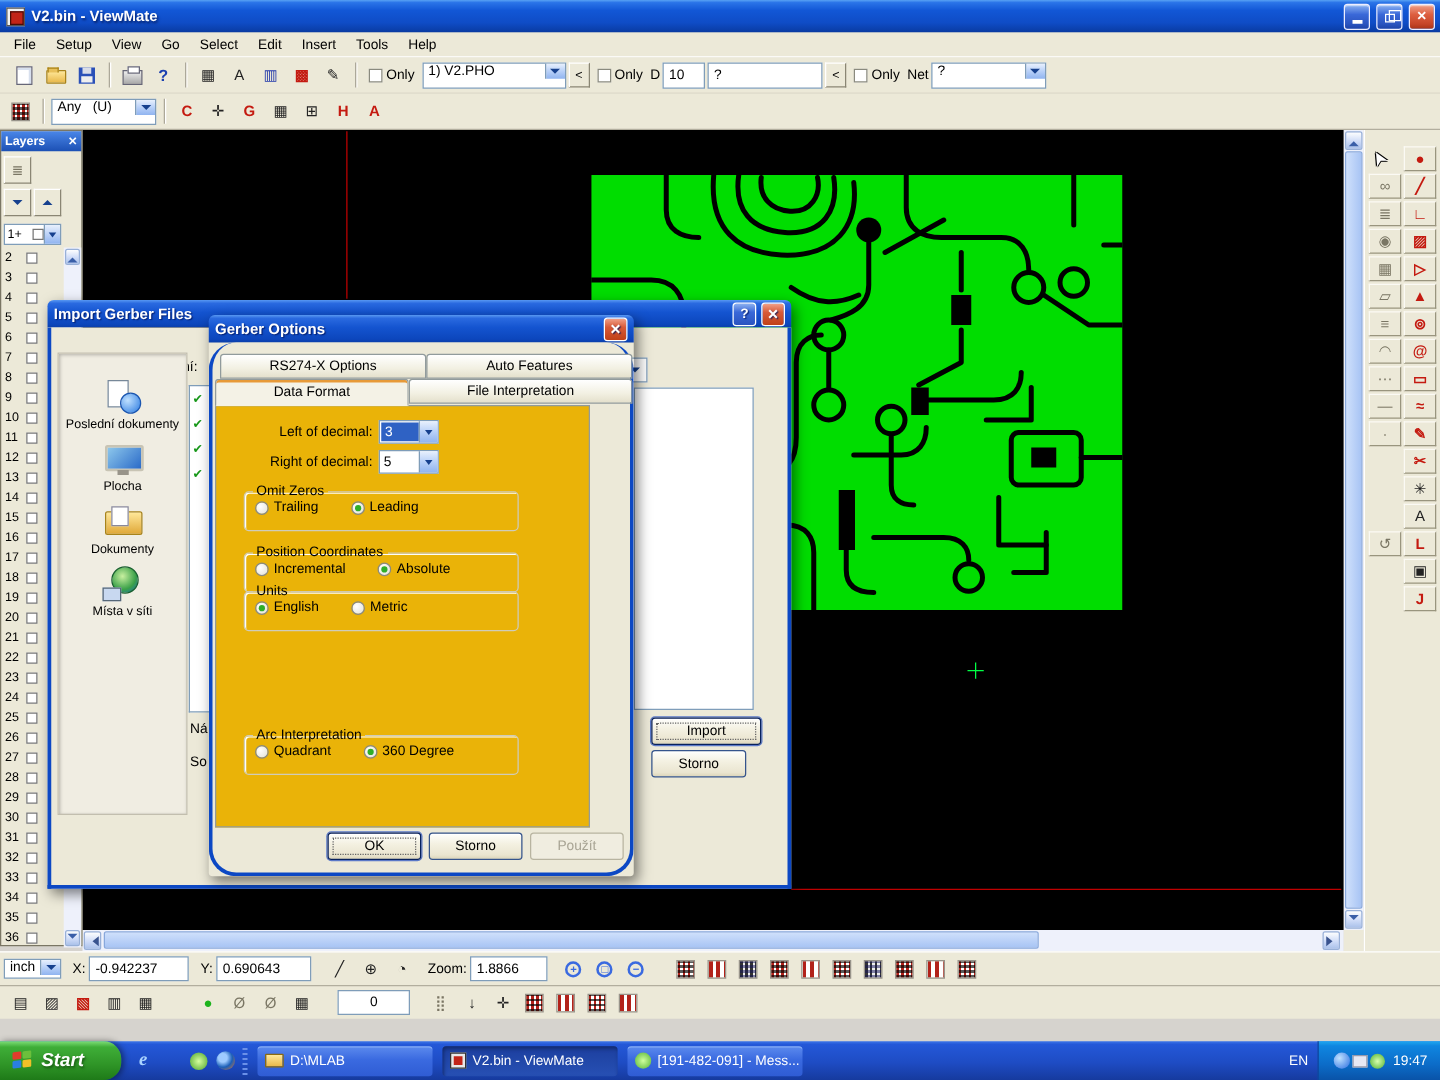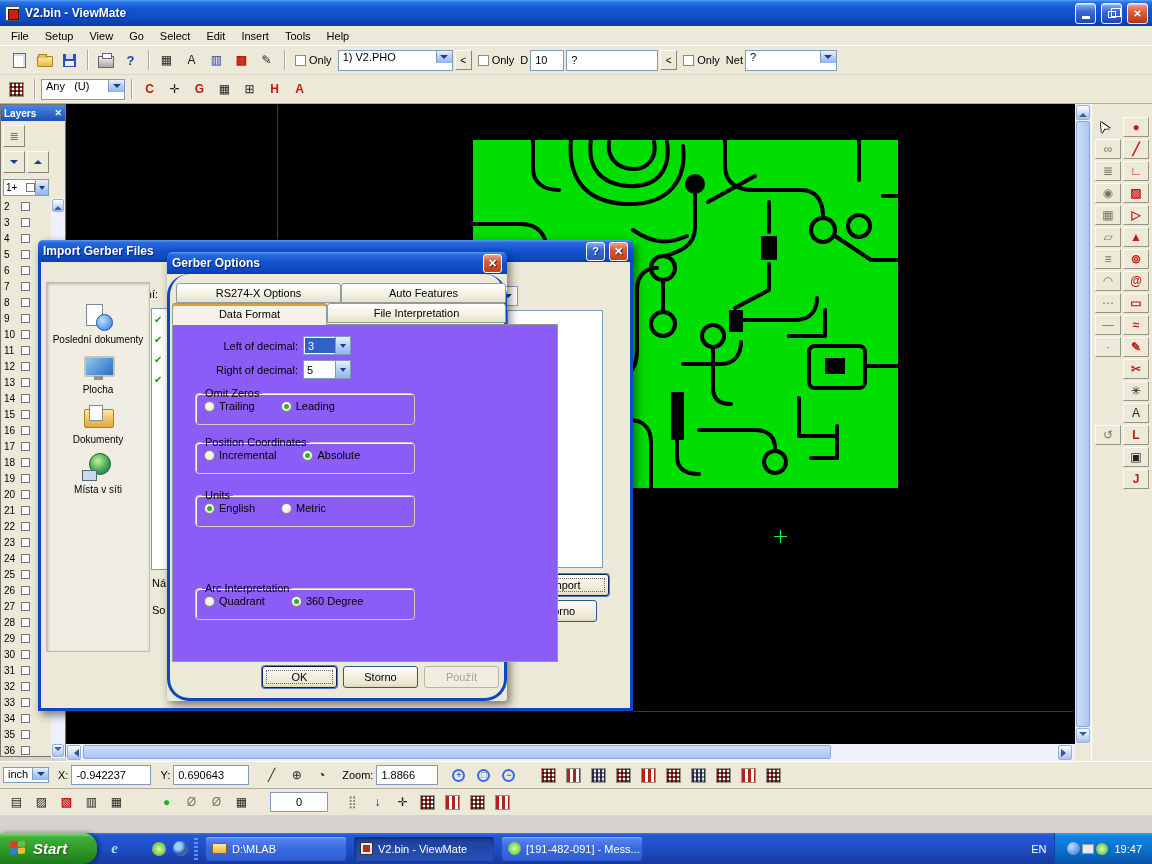--- a/index.html
+++ b/index.html
@@ -153,7 +153,7 @@
  border:1px solid #919b9c;border-radius:3px 3px 0 0;background:linear-gradient(180deg,#fff,#f2f0e2 60%,#e4e0cc);}
 .tab.active{height:22px;background:#f4f2e6;border-bottom-color:#f4f2e6;box-shadow:inset 0 2px 0 #e79a38;z-index:6;}
 .tabs2 span.tab:first-of-type{flex:0 0 155px;}
-.tabpanel{position:absolute;left:2px;top:50px;width:386px;height:338px;border:1px solid #919b9c;background:#8b5cf6;z-index:5;}
+.tabpanel{position:absolute;left:2px;top:50px;width:300px;height:338px;border:1px solid #919b9c;background:#eab308;z-index:5;}
 .glabel{position:absolute;width:105px;text-align:right;}
 .dcombo{position:absolute;width:48px;height:19px;background:#fff;border:1px solid #7f9db9;display:flex;align-items:stretch;}
 .dcombo .cv{flex:1;display:flex;align-items:center;padding-left:3px;}

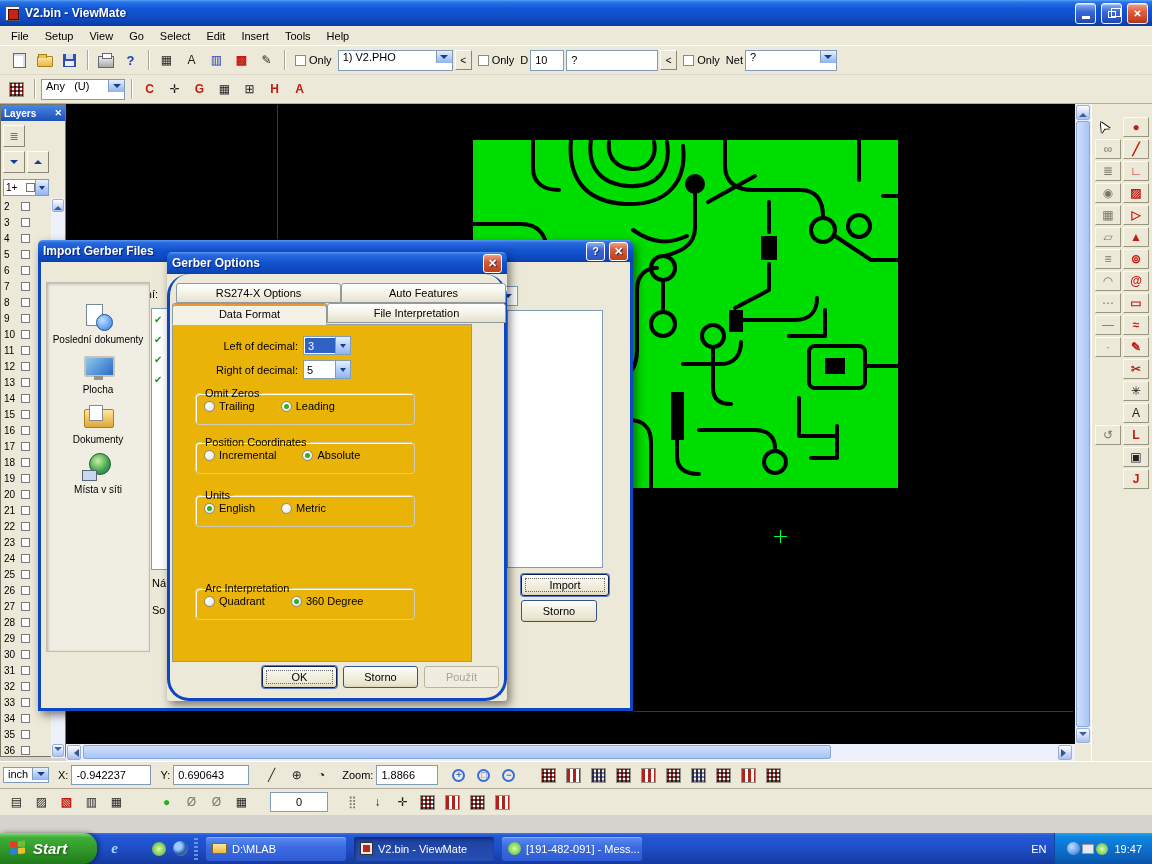--- a/index.html
+++ b/index.html
@@ -996,7 +996,7 @@
             </div>
         </fieldset>
 
-        <fieldset class="grp" style="top:164px">
+        <fieldset class="grp" style="top:142px">
           <legend>Units</legend>
           <div class="opts">
 

